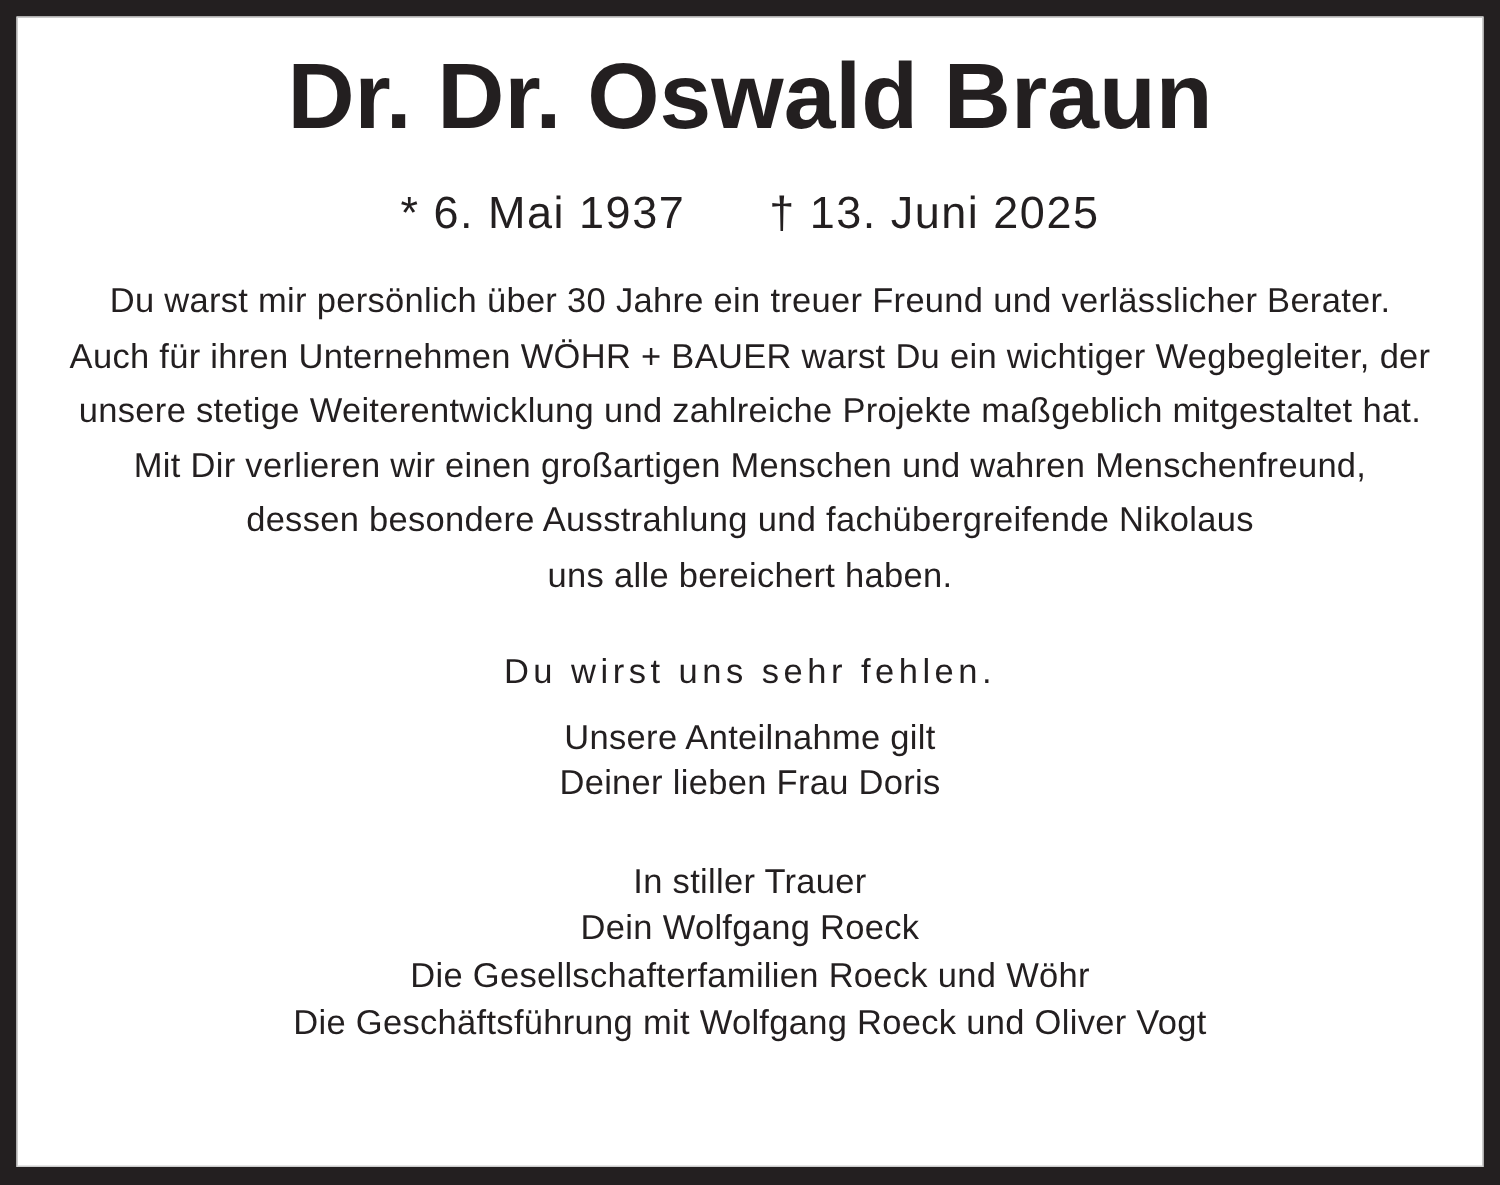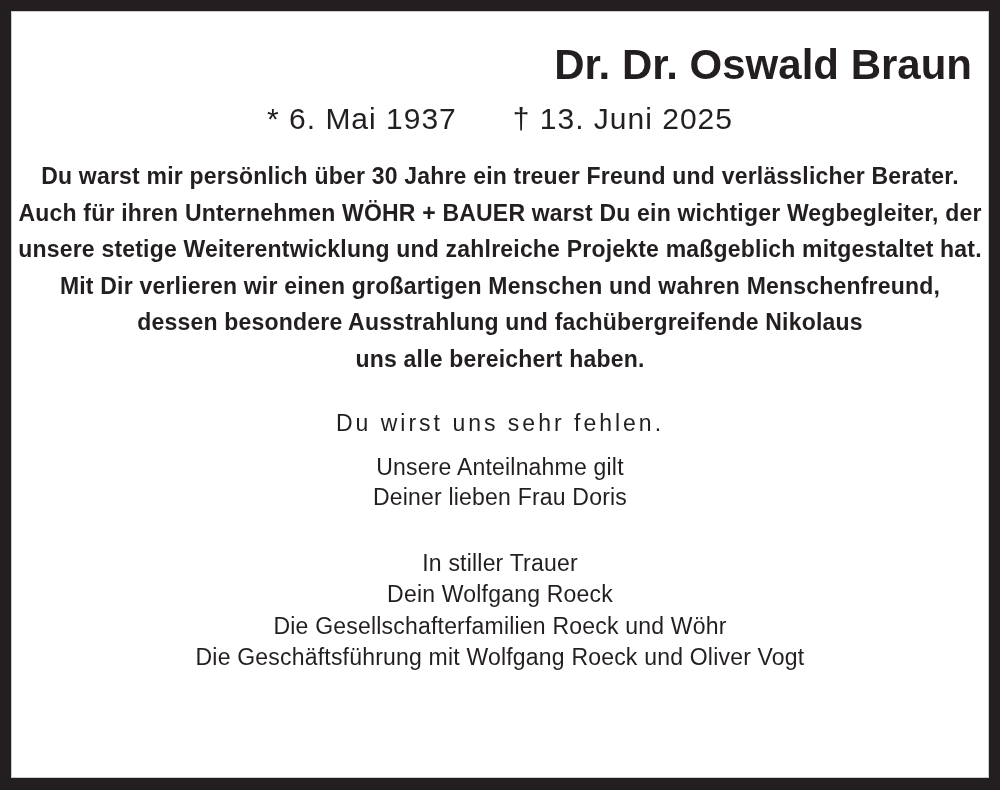--- a/index.html
+++ b/index.html
@@ -31,13 +31,12 @@
     color: var(--text, #231f20);
   }
   .deceased-name {
-    margin: 21px 16px 0 0;
-    font-size: 42px;
+    margin: 21px 0 0 0;
+    font-size: 62px;
     line-height: 64px;
     font-weight: 700;
     letter-spacing: 0px;
     white-space: nowrap;
-    text-align: right;
   }
   .dates {
     margin-top: 4px;

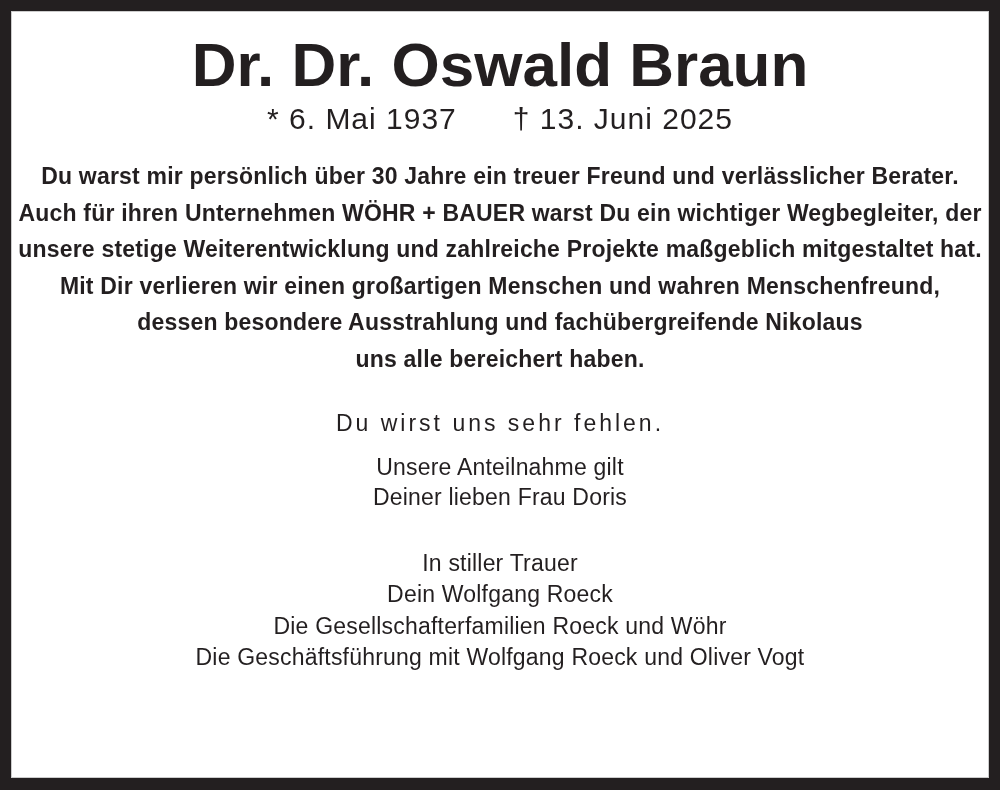--- a/index.html
+++ b/index.html
@@ -39,7 +39,7 @@
     white-space: nowrap;
   }
   .dates {
-    margin-top: 4px;
+    margin-top: 28px;
     font-size: 30px;
     line-height: 36px;
     letter-spacing: 1px;

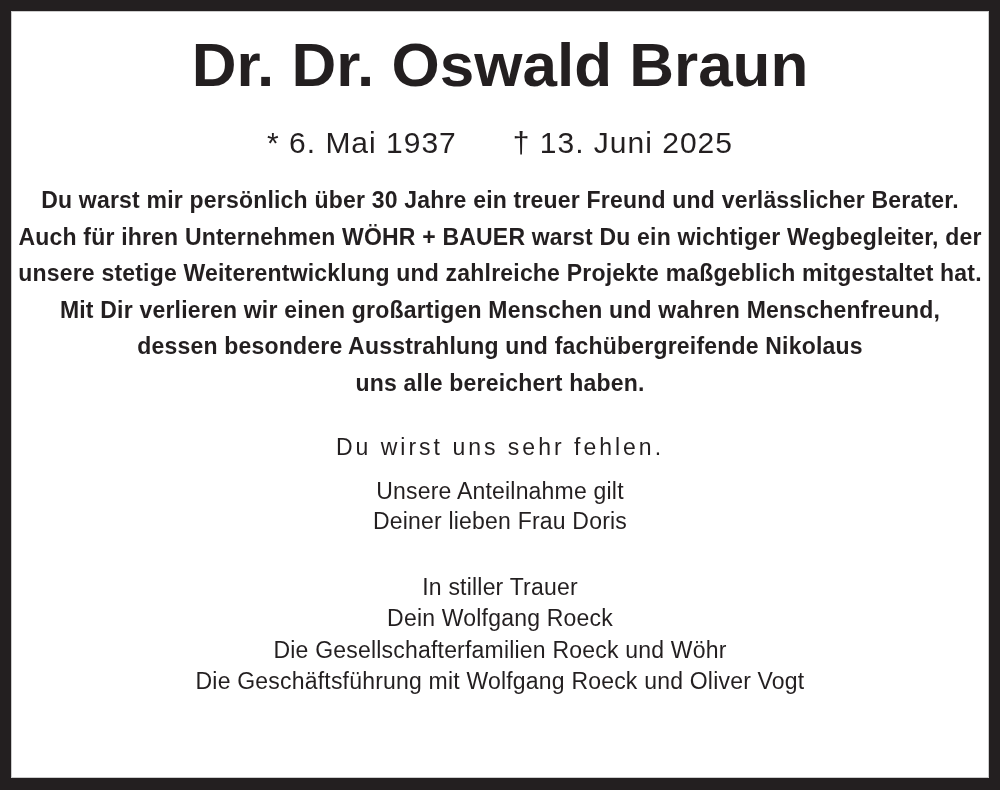--- a/index.html
+++ b/index.html
@@ -53,7 +53,6 @@
     font-size: 23px;
     line-height: 36.5px;
     letter-spacing: 0.2px;
-    font-weight: bold;
   }
   .tribute .line,
   .condolence .line,

